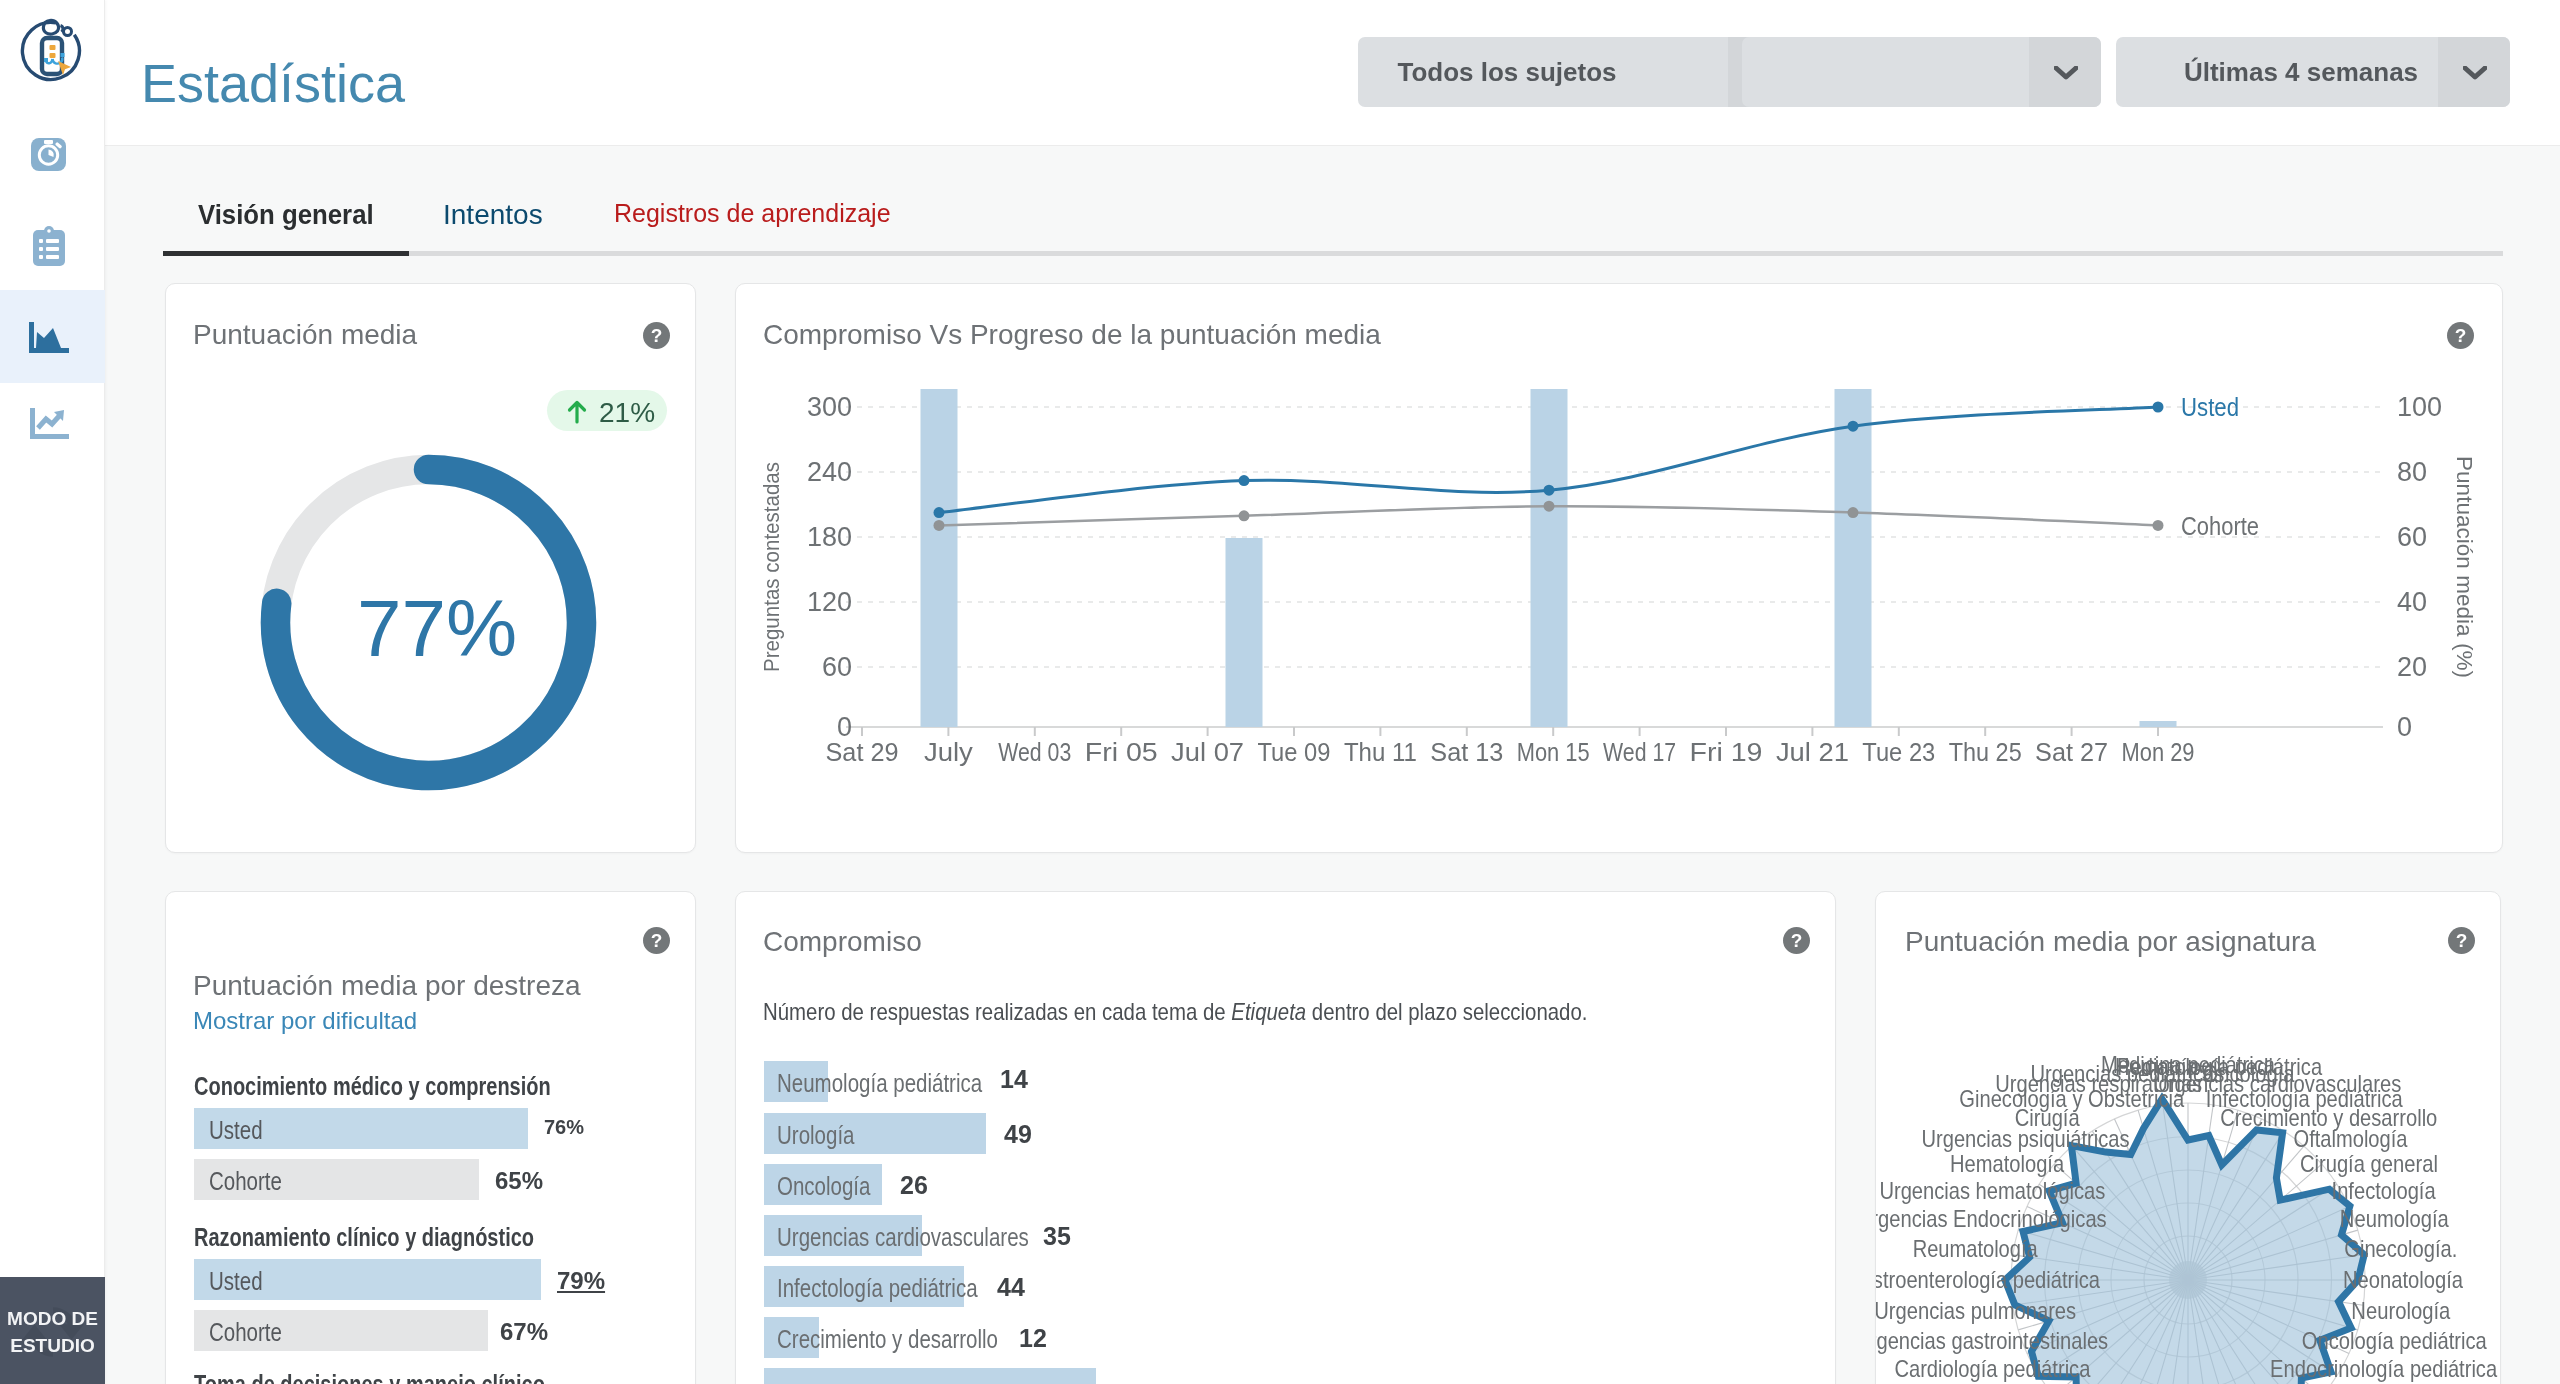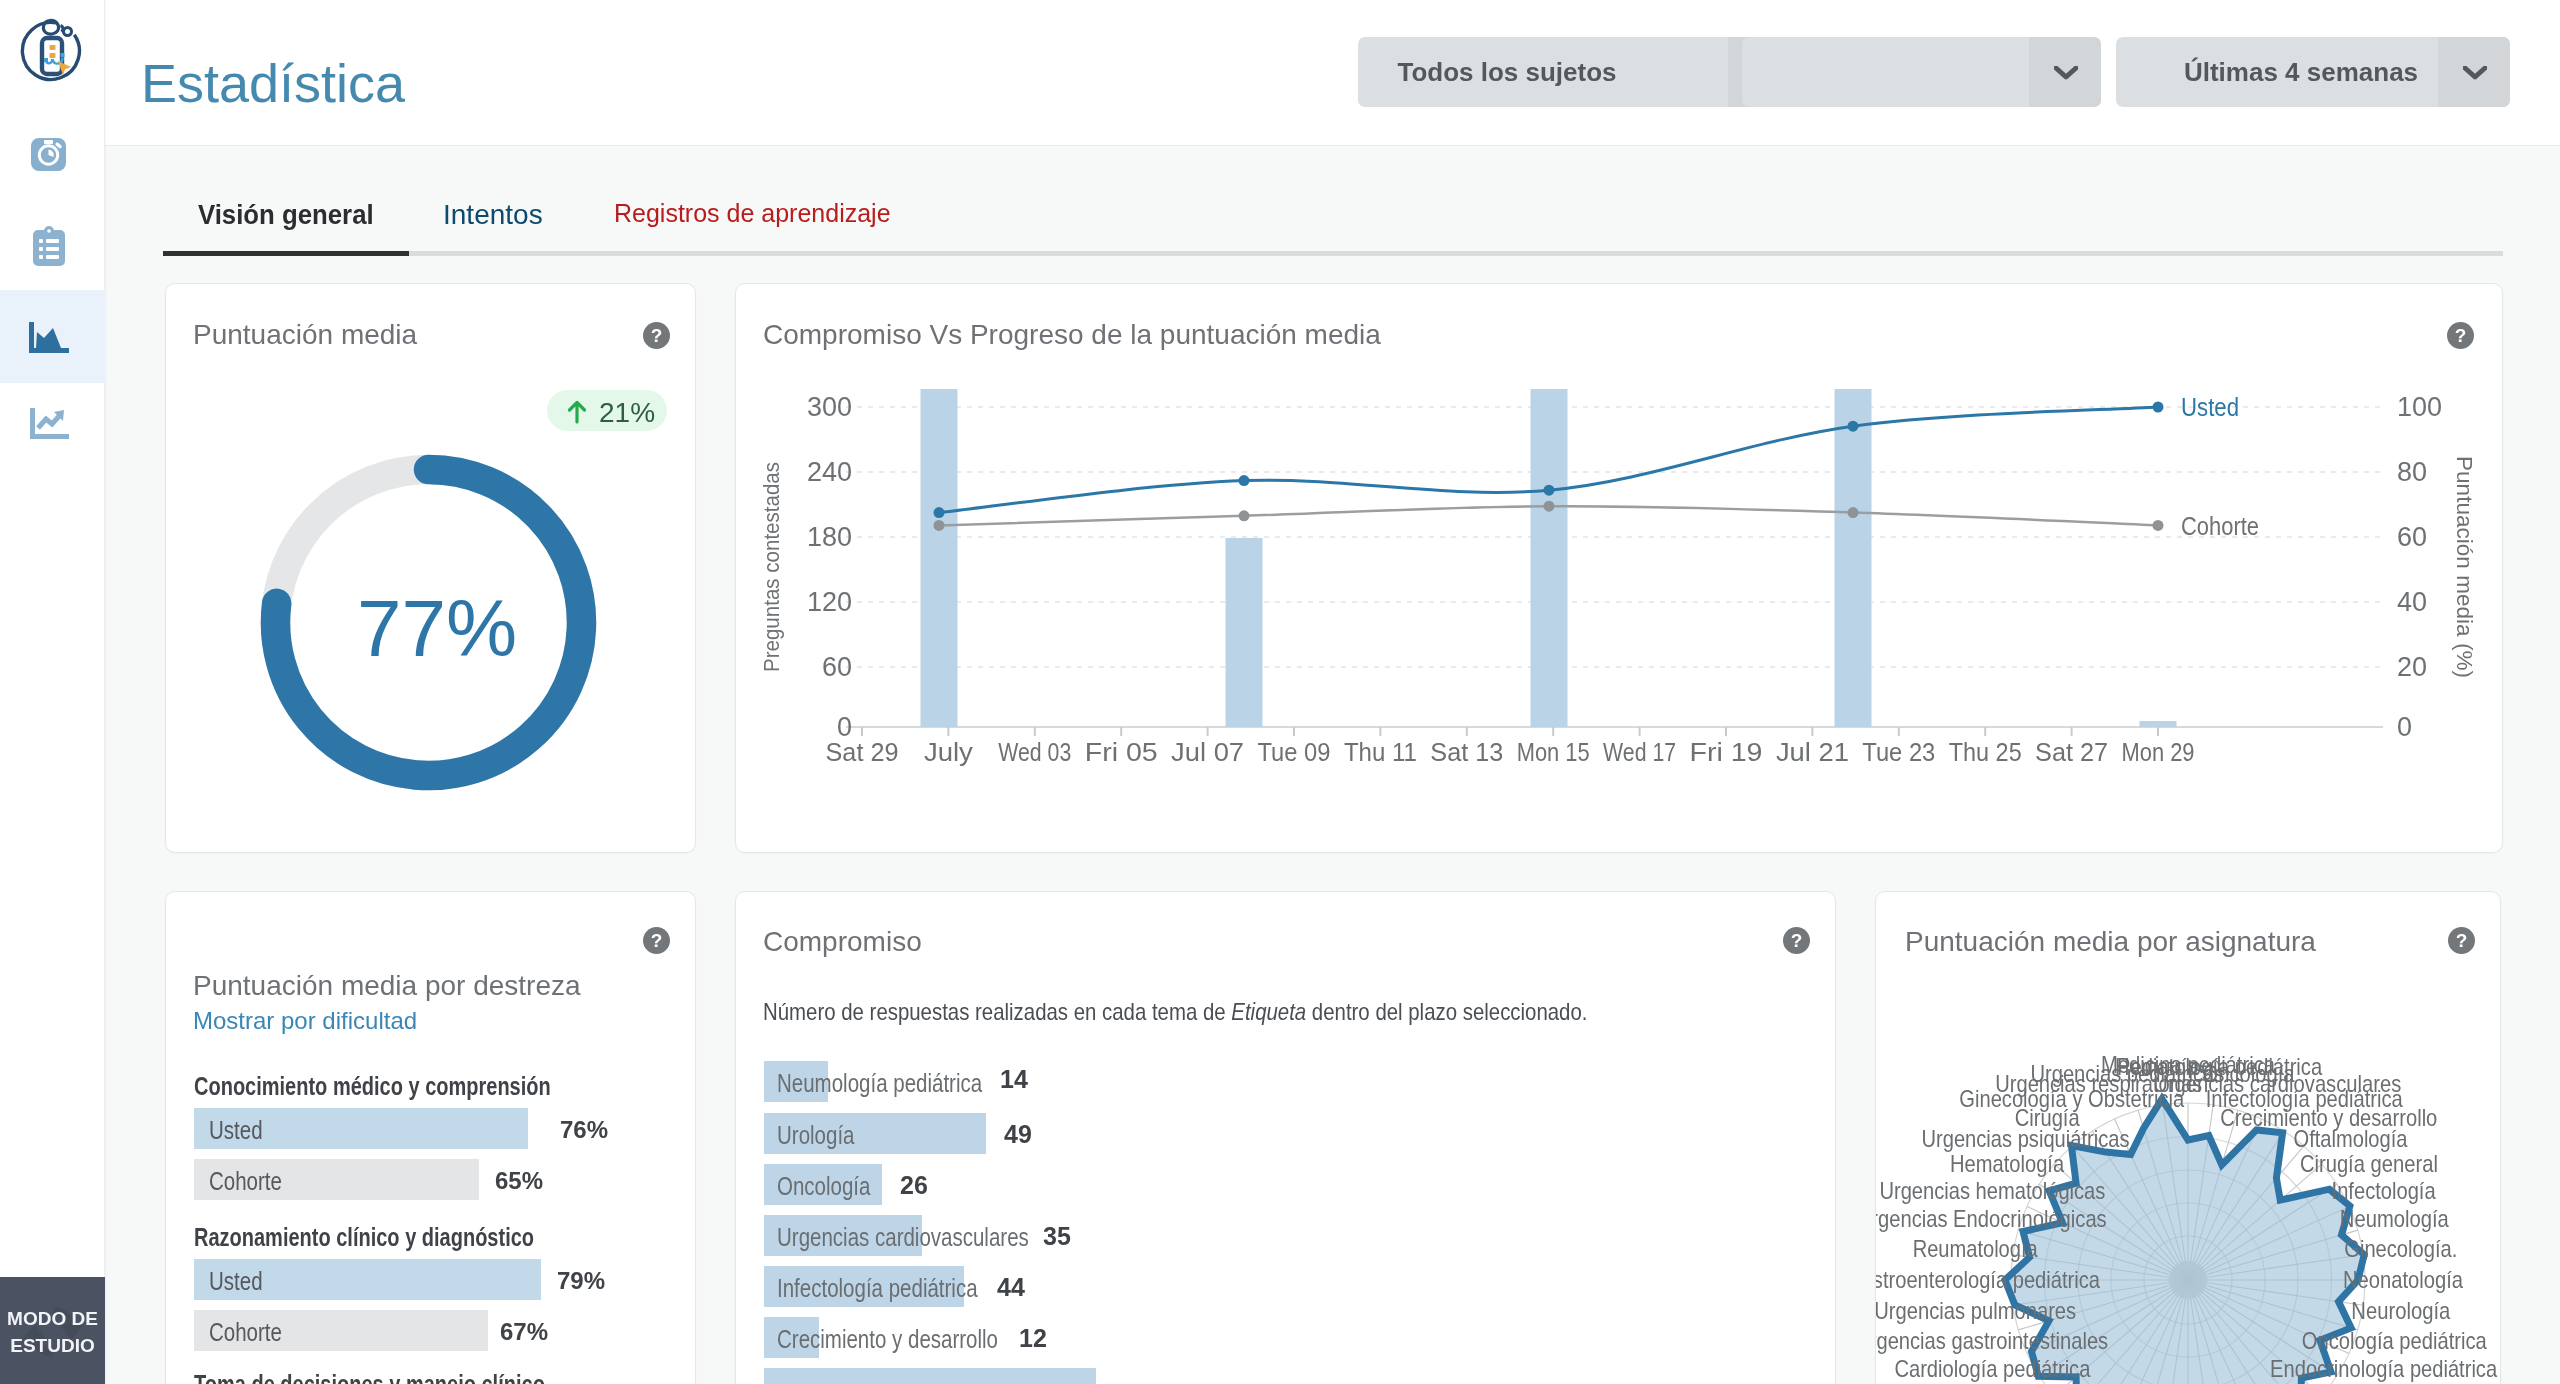--- a/index.html
+++ b/index.html
@@ -197,7 +197,7 @@
 
 <div class="abs" style="left:194px;top:1108px;width:334px;height:41px;background:#c2d9e9;"></div>
 <div class="abs sq" style="left:209px;top:1116px;font-size:25px;color:#55585c;transform:scaleX(0.82);">Usted</div>
-<div class="abs" style="left:560px;top:1116px;font-size:24px;font-weight:bold;color:#3f4347;">76%</div>
+<div class="abs" style="left:544px;top:1116px;font-size:20px;font-weight:bold;color:#3f4347;">76%</div>
 <div class="abs" style="left:194px;top:1159px;width:285px;height:41px;background:#e4e5e6;"></div>
 <div class="abs sq" style="left:209px;top:1167px;font-size:25px;color:#55585c;transform:scaleX(0.82);">Cohorte</div>
 <div class="abs" style="left:495px;top:1167px;font-size:24px;font-weight:bold;color:#3f4347;">65%</div>

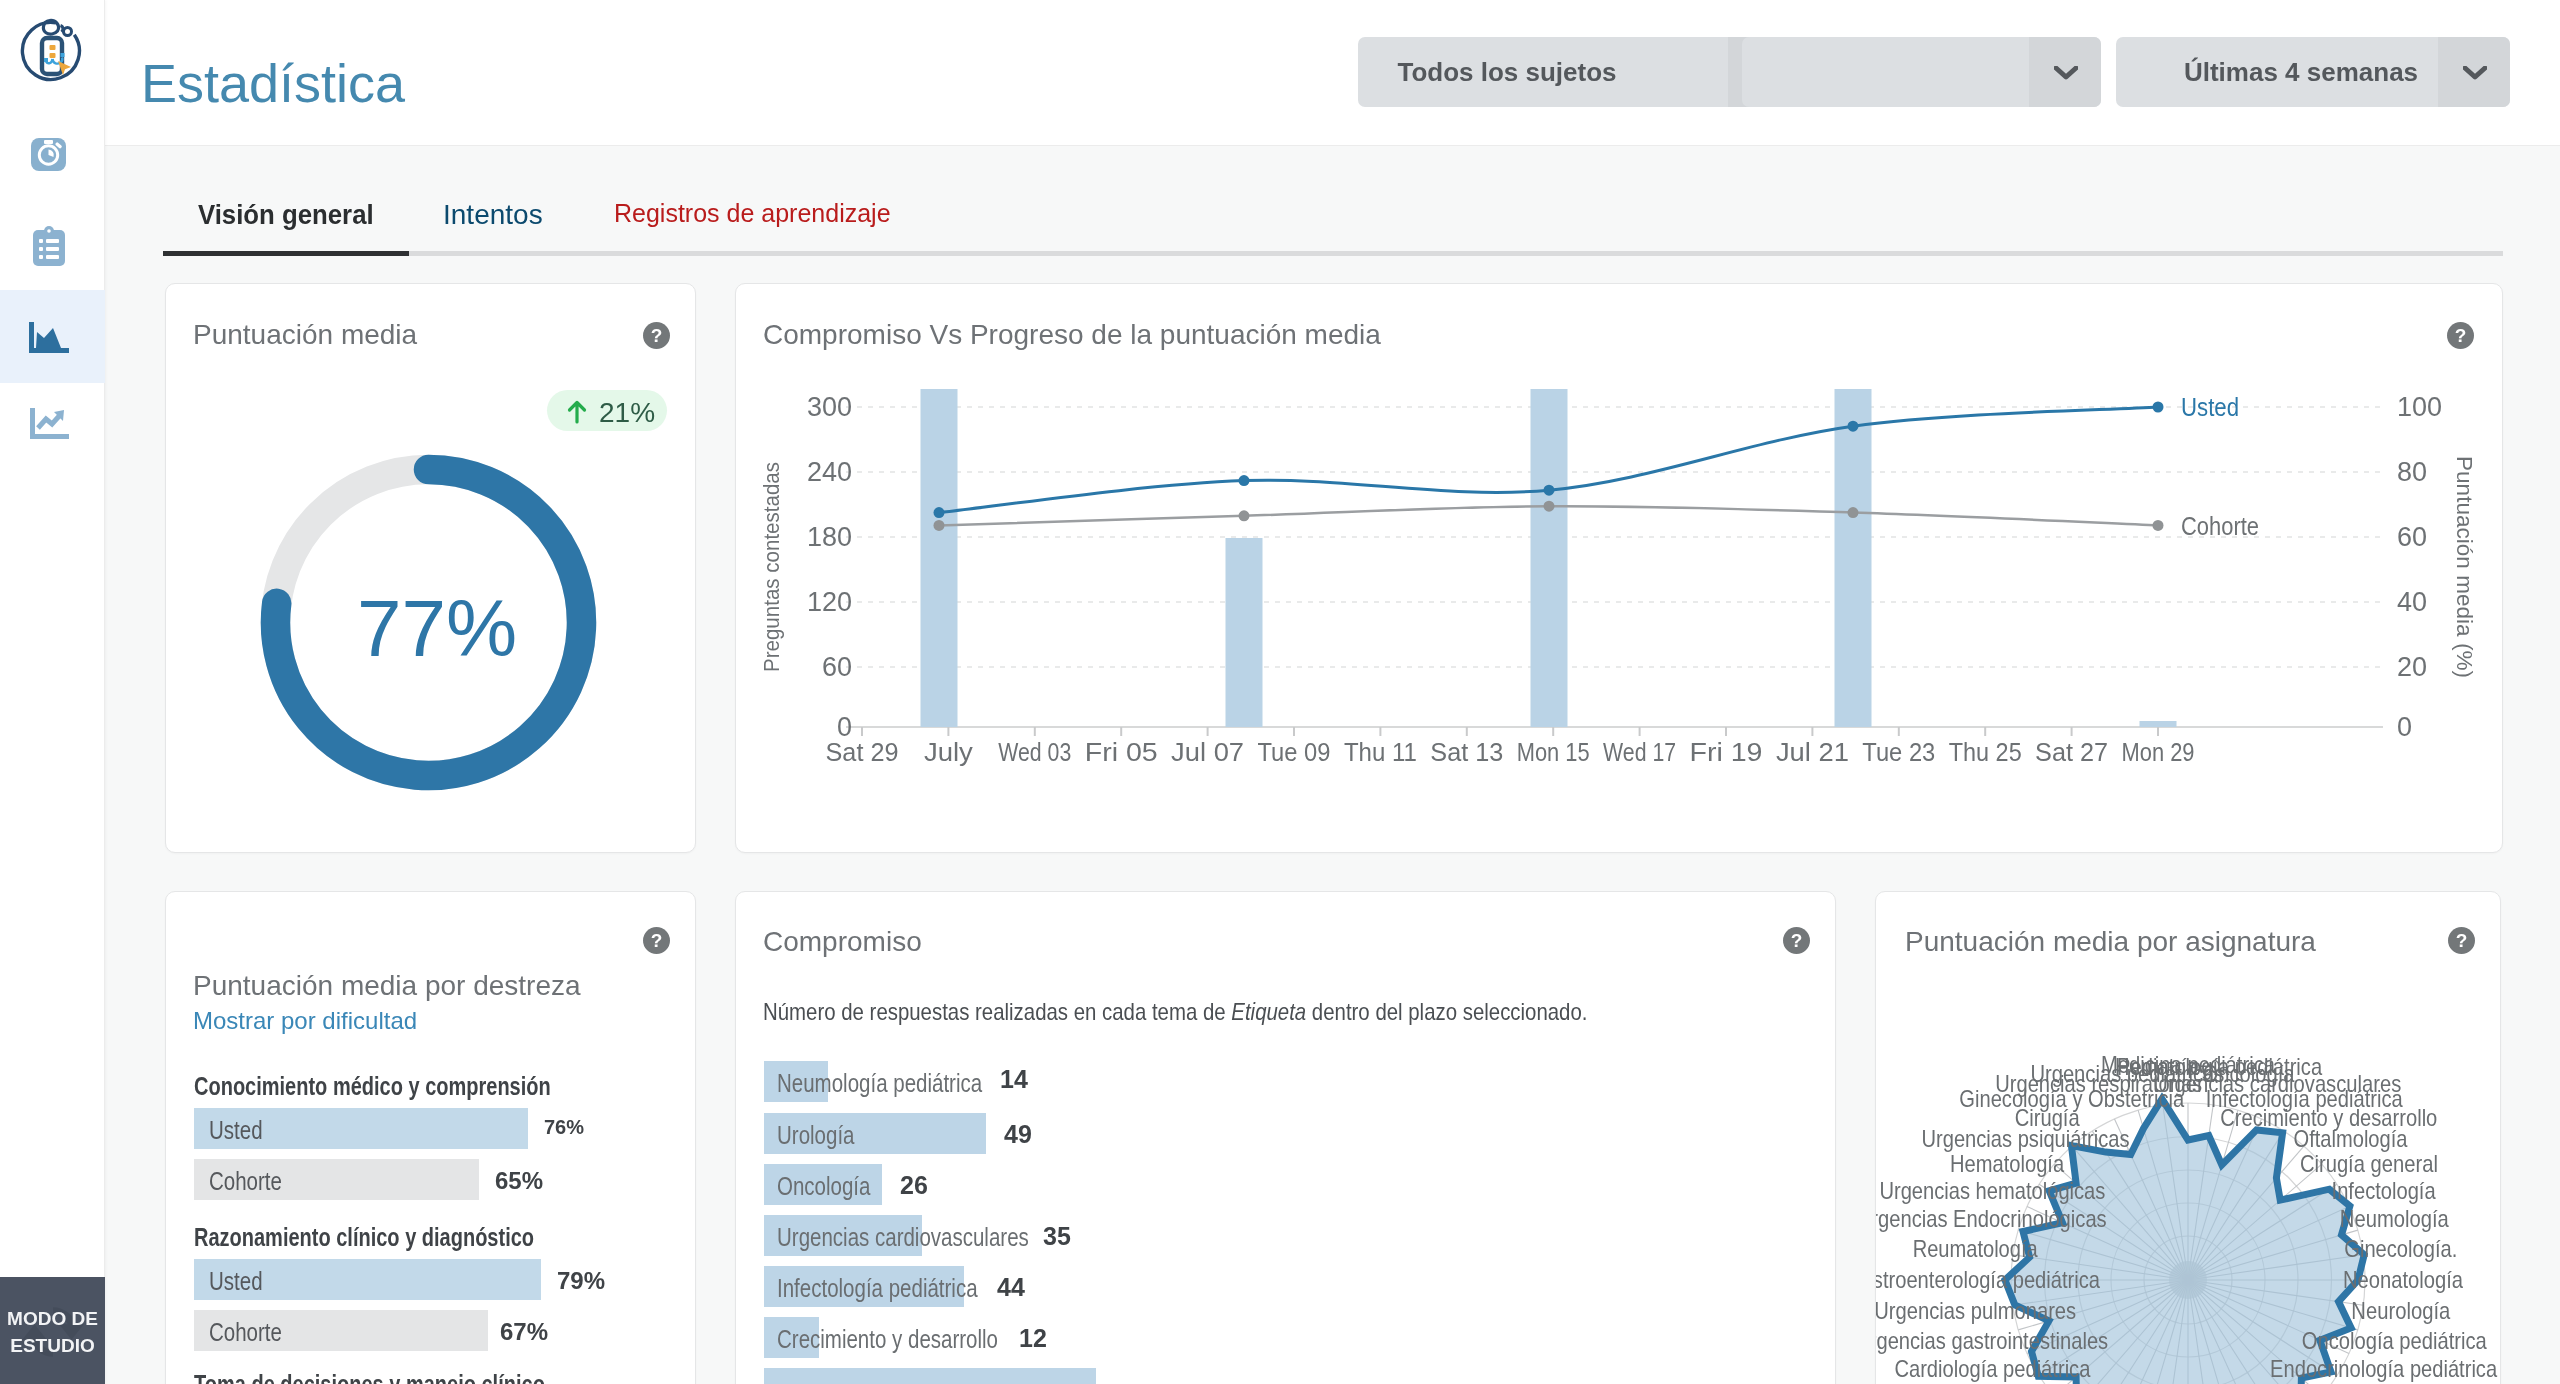--- a/index.html
+++ b/index.html
@@ -204,7 +204,7 @@
 <div class="abs sq" style="left:194px;top:1223px;font-size:25px;font-weight:bold;color:#3f4347;transform:scaleX(0.8);">Razonamiento clínico y diagnóstico</div>
 <div class="abs" style="left:194px;top:1259px;width:347px;height:41px;background:#c2d9e9;"></div>
 <div class="abs sq" style="left:209px;top:1267px;font-size:25px;color:#55585c;transform:scaleX(0.82);">Usted</div>
-<div class="abs" style="left:557px;top:1267px;font-size:24px;font-weight:bold;color:#3f4347;">79%</div>
+<div class="abs" style="left:557px;top:1267px;font-size:24px;font-weight:bold;color:#3f4347;text-decoration:underline;">79%</div>
 <div class="abs" style="left:194px;top:1310px;width:294px;height:41px;background:#e4e5e6;"></div>
 <div class="abs sq" style="left:209px;top:1318px;font-size:25px;color:#55585c;transform:scaleX(0.82);">Cohorte</div>
 <div class="abs" style="left:500px;top:1318px;font-size:24px;font-weight:bold;color:#3f4347;">67%</div>

